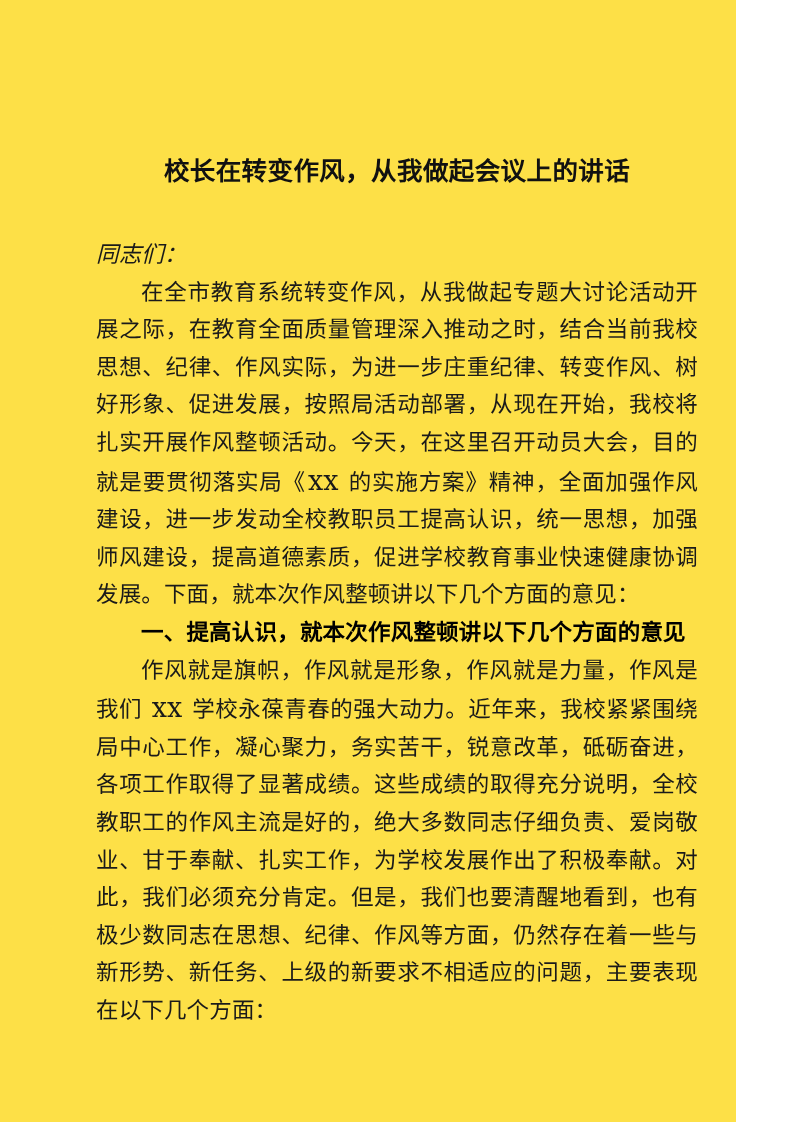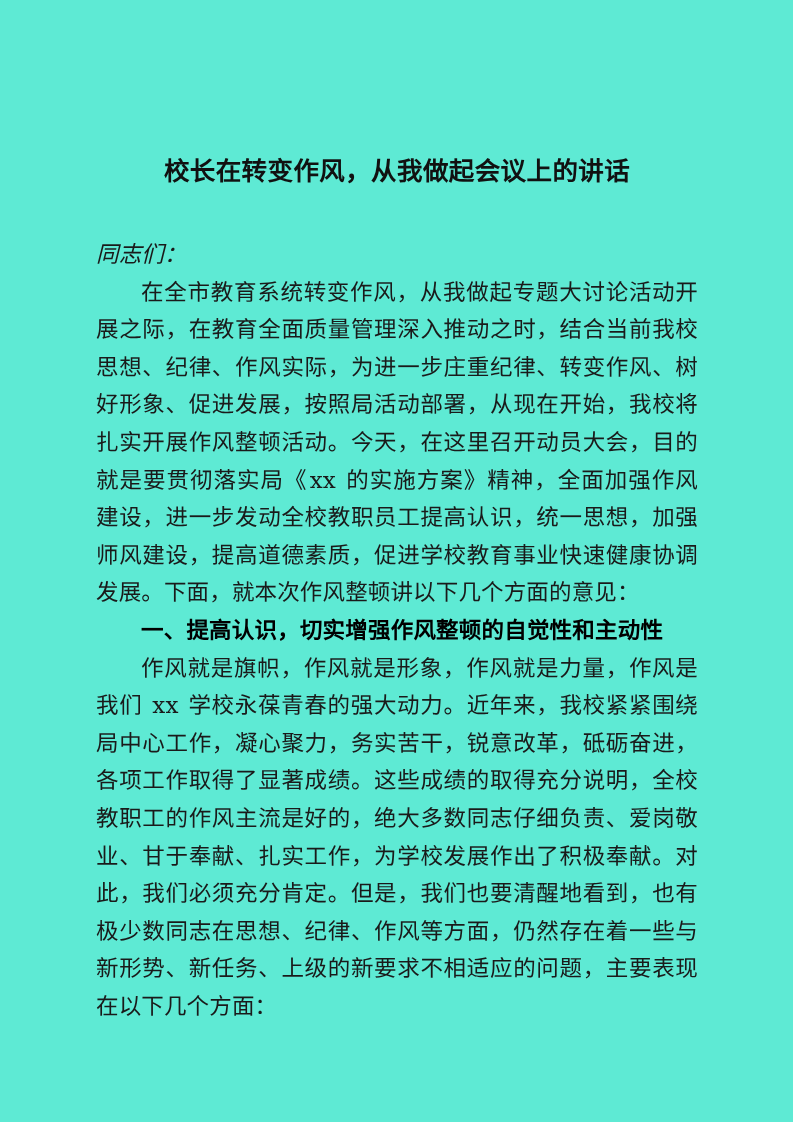--- a/index.html
+++ b/index.html
@@ -19,9 +19,9 @@
 
   #page {
     position: relative;
-    width: 793px;
+    width: 736px;
     height: 1122px;
-    background: #5eead4;
+    background: #fde047;
     box-sizing: border-box;
   }
 

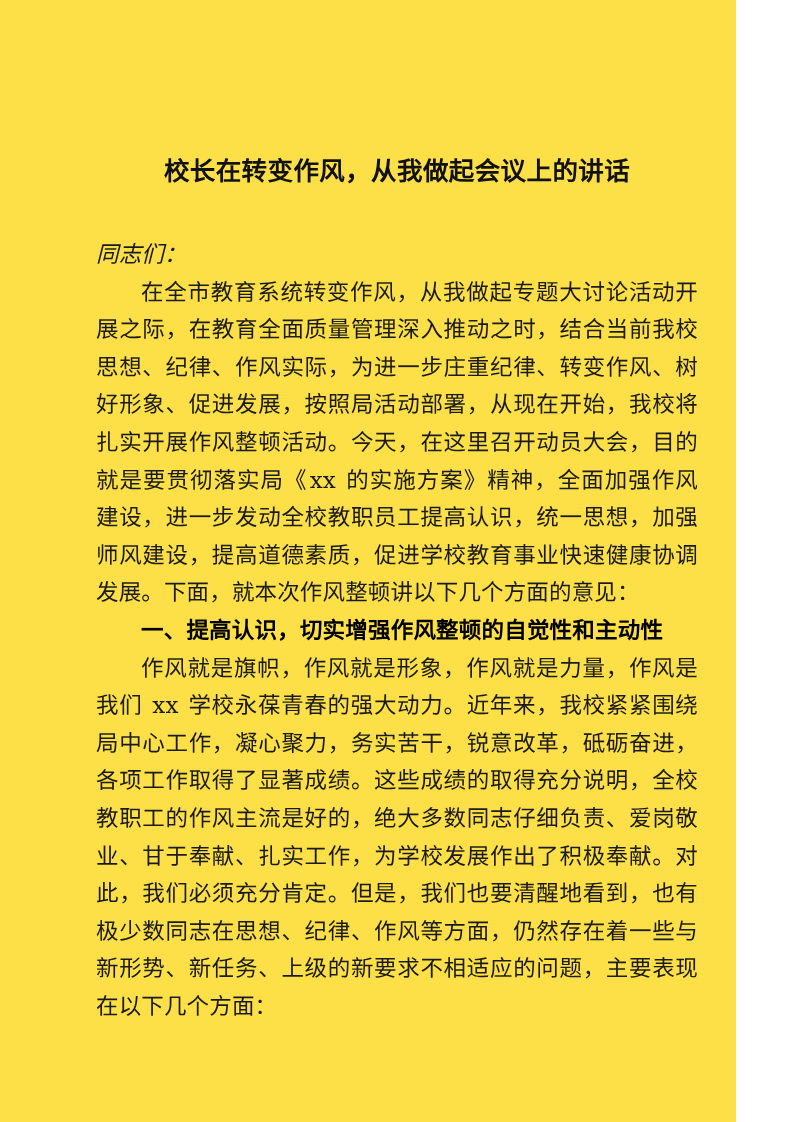--- a/index.html
+++ b/index.html
@@ -85,7 +85,7 @@
   
   .latin {
     font-family: "DejaVu Serif", "Liberation Serif", serif;
-    font-size: 23px;
+    font-size: 27px;
     padding: 0 2px;
     letter-spacing: 0.2px;
   }

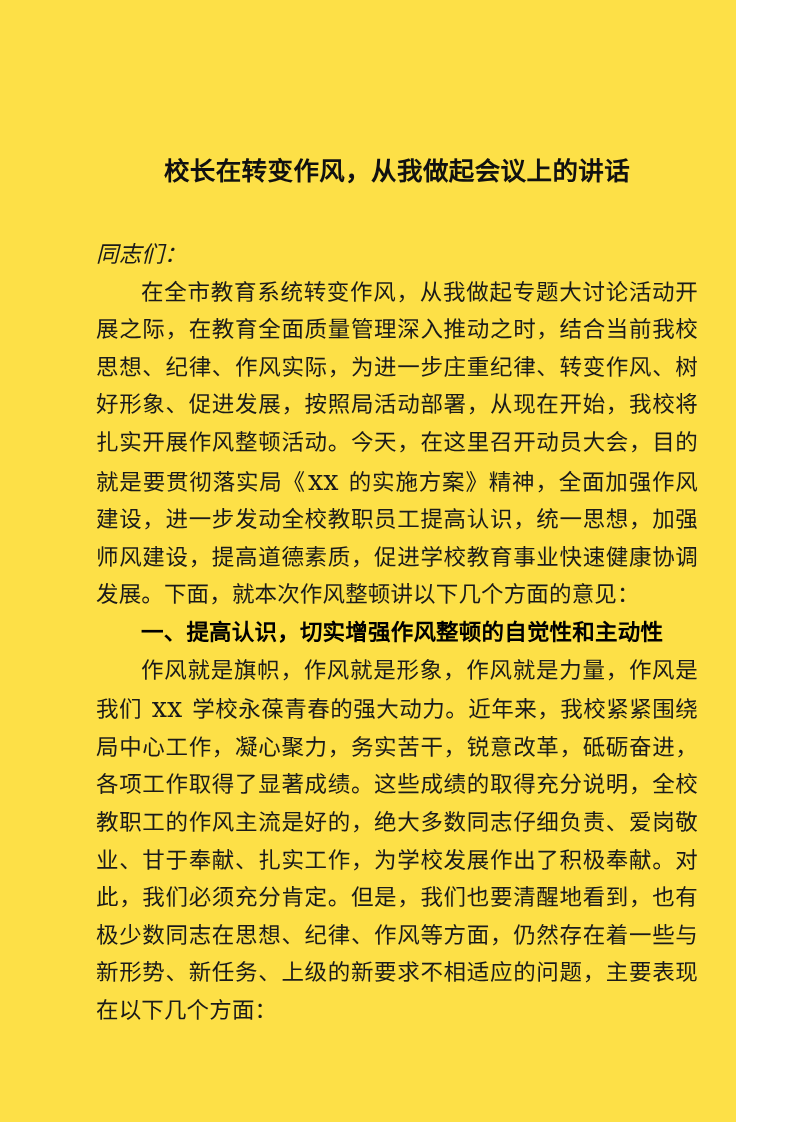--- a/index.html
+++ b/index.html
@@ -105,7 +105,7 @@
 
     <p class="para indent">在全市教育系统转变作风，从我做起专题大讨论活动开展之际，在教育全面质量管理深入推动之时，结合当前我校思想、纪律、作风实际，为进一步庄重纪律、转变作风、树好形象、促进发展，按照局活动部署，从现在开始，我校将扎实开展作风整顿活动。今天，在这里召开动员大会，目的就是要贯彻落实局《<span class="latin">xx</span> 的实施方案》精神，全面加强作风建设，进一步发动全校教职员工提高认识，统一思想，加强师风建设，提高道德素质，促进学校教育事业快速健康协调发展。下面，就本次作风整顿讲以下几个方面的意见：</p>
 
-    <p class="para heading">一、提高认识，切实增强作风整顿的自觉性和主动性</p>
+    <p class="para heading">一、提高认识，就本次作风整顿讲以下几个方面的意见</p>
 
     <p class="para indent">作风就是旗帜，作风就是形象，作风就是力量，作风是我们 <span class="latin">xx</span> 学校永葆青春的强大动力。近年来，我校紧紧围绕局中心工作，凝心聚力，务实苦干，锐意改革，砥砺奋进，各项工作取得了显著成绩。这些成绩的取得充分说明，全校教职工的作风主流是好的，绝大多数同志仔细负责、爱岗敬业、甘于奉献、扎实工作，为学校发展作出了积极奉献。对此，我们必须充分肯定。但是，我们也要清醒地看到，也有极少数同志在思想、纪律、作风等方面，仍然存在着一些与新形势、新任务、上级的新要求不相适应的问题，主要表现在以下几个方面：</p>
 

